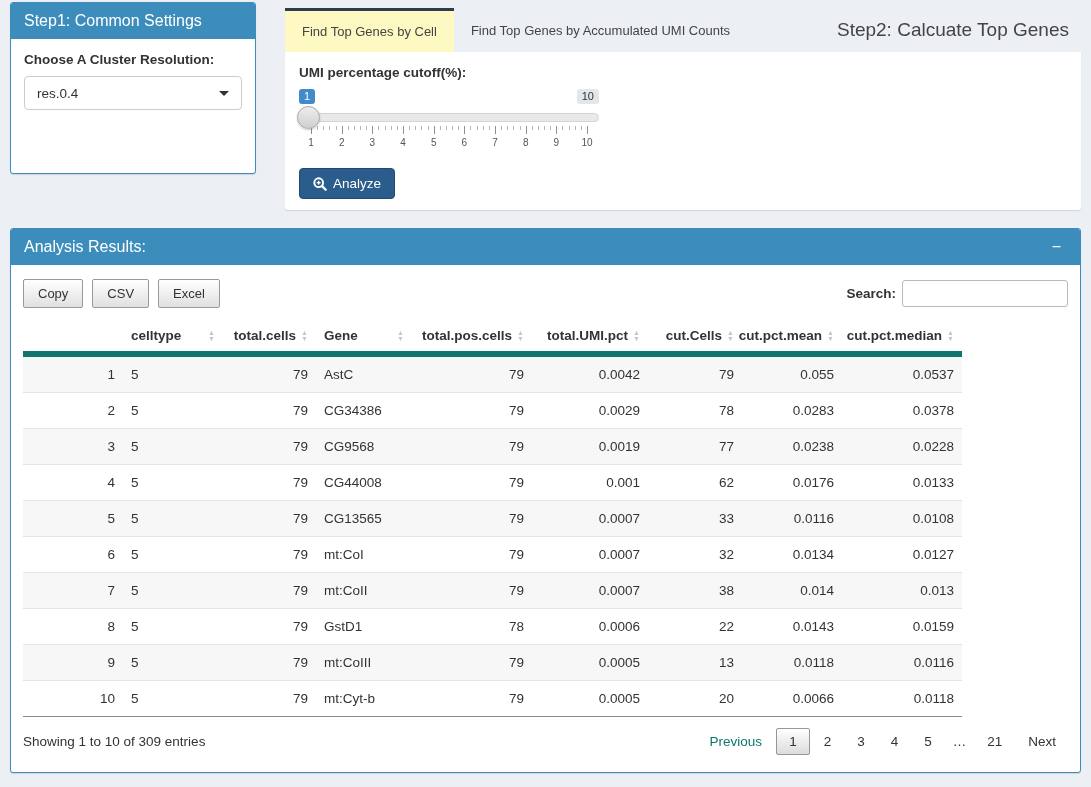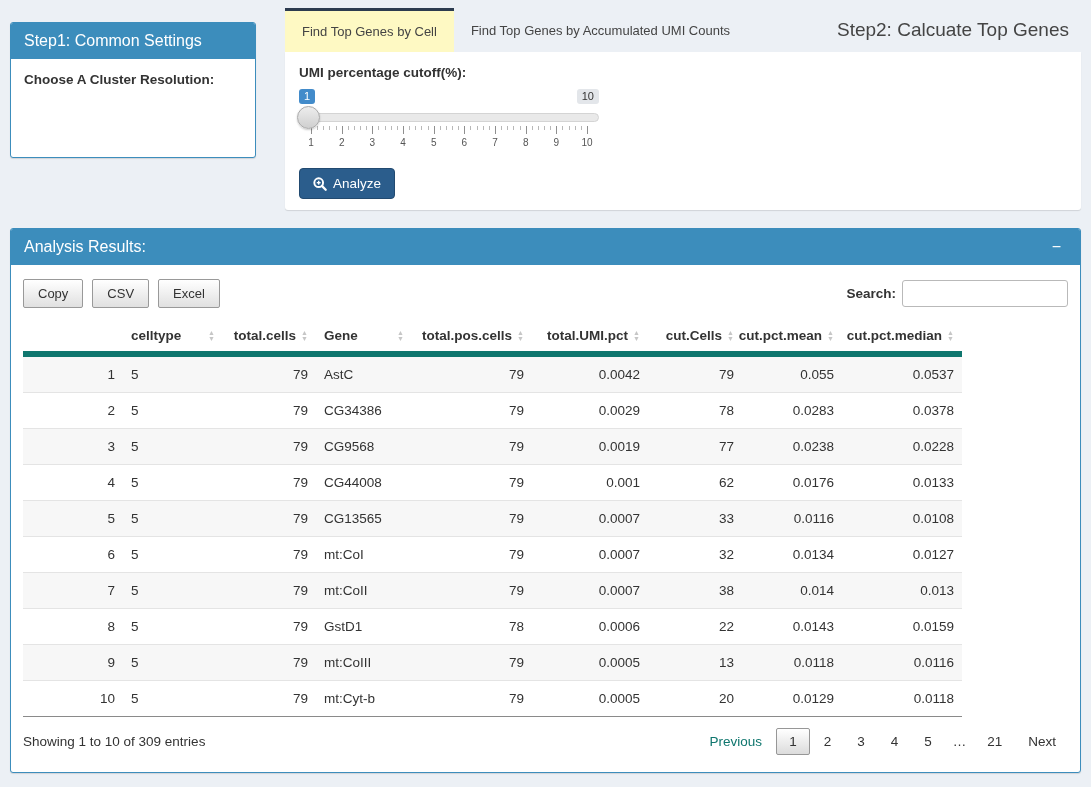--- a/index.html
+++ b/index.html
@@ -15,7 +15,7 @@
                 border-radius:2px 2px 0 0; display:flex; justify-content:space-between; align-items:center; }
 
   
-  #box-step1 { left:10px; top:22px; width:246px; height:136px; }
+  #box-step1 { left:10px; top:2px; width:246px; height:172px; }
   #box-step1 .box-body { padding:13px 13px 18px; }
   .control-label { font-weight:bold; font-size:13.5px; margin:0 0 9px; }
   .select-box { border:1px solid #ccc; border-radius:4px; height:34px; background:#fff;

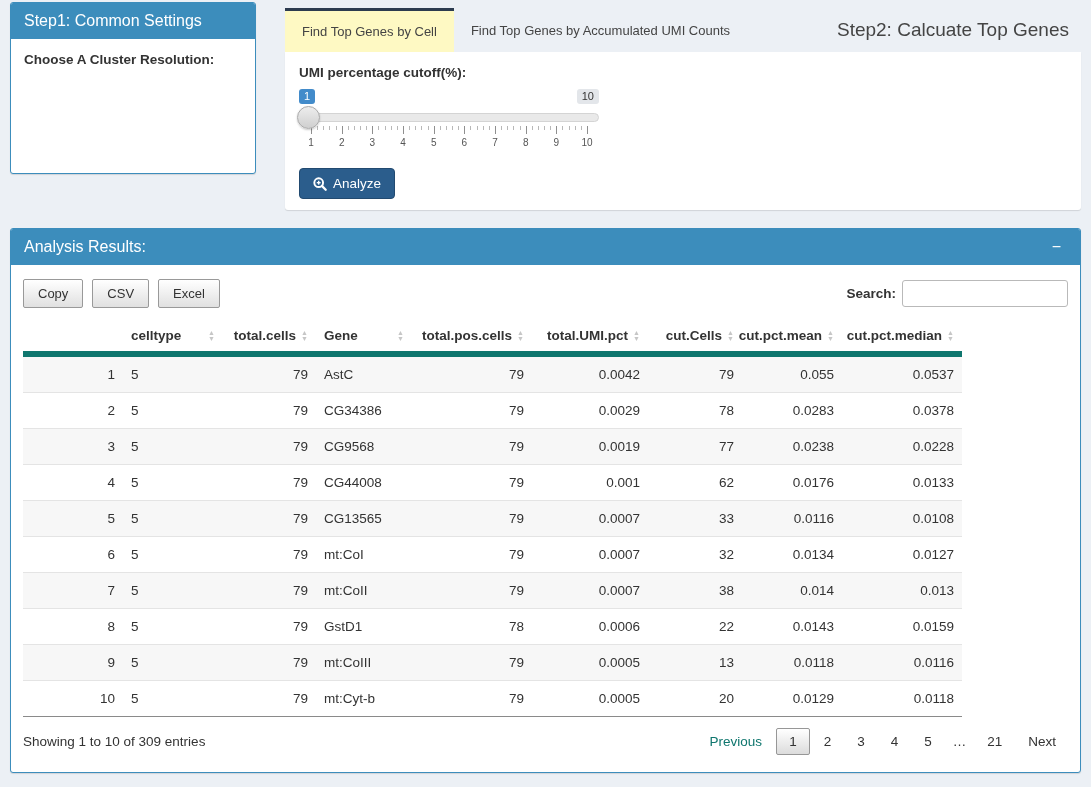--- a/index.html
+++ b/index.html
@@ -99,6 +99,10 @@
   </div>
   <div class="box-body">
     <div class="control-label">Choose A Cluster Resolution:</div>
+    <div class="select-box">
+      <span>res.0.4</span>
+      <span class="caret-down"></span>
+    </div>
   </div>
 </div>
 

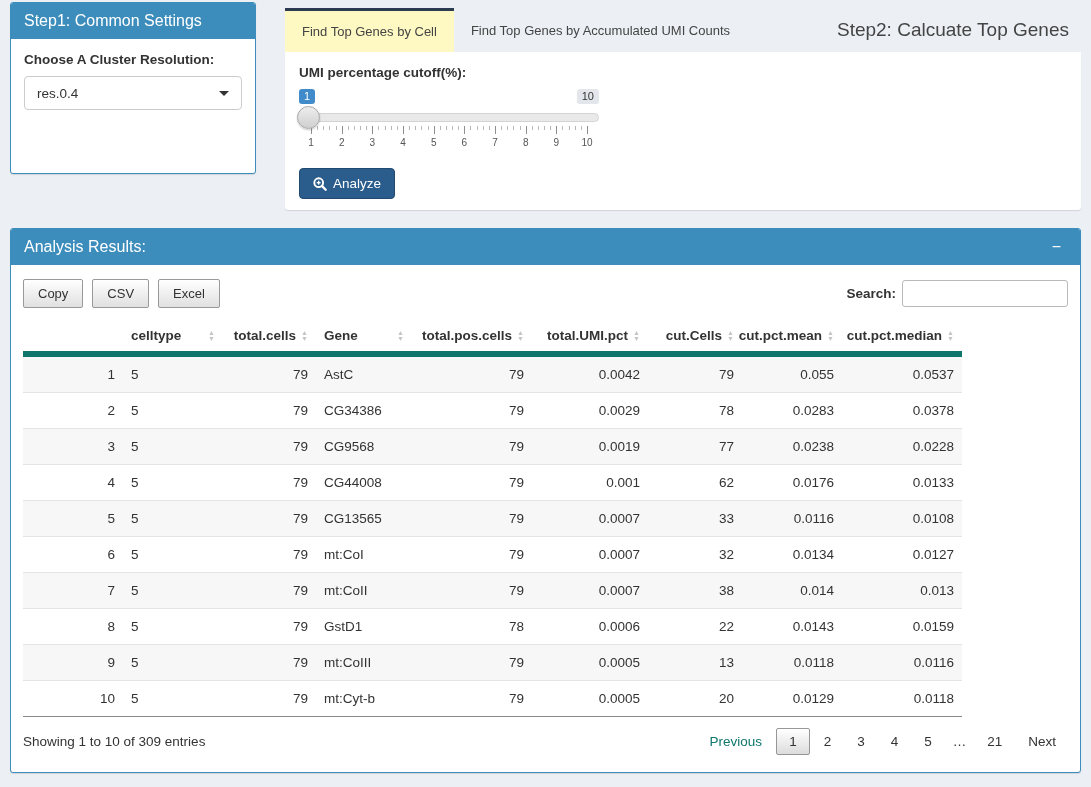--- a/index.html
+++ b/index.html
@@ -408,7 +408,7 @@
             <td class="ar">79</td>
             <td class="ar">0.0005</td>
             <td class="ar">20</td>
-            <td class="ar">0.0129</td>
+            <td class="ar">0.0066</td>
             <td class="ar">0.0118</td>
           </tr>
         </tbody>

